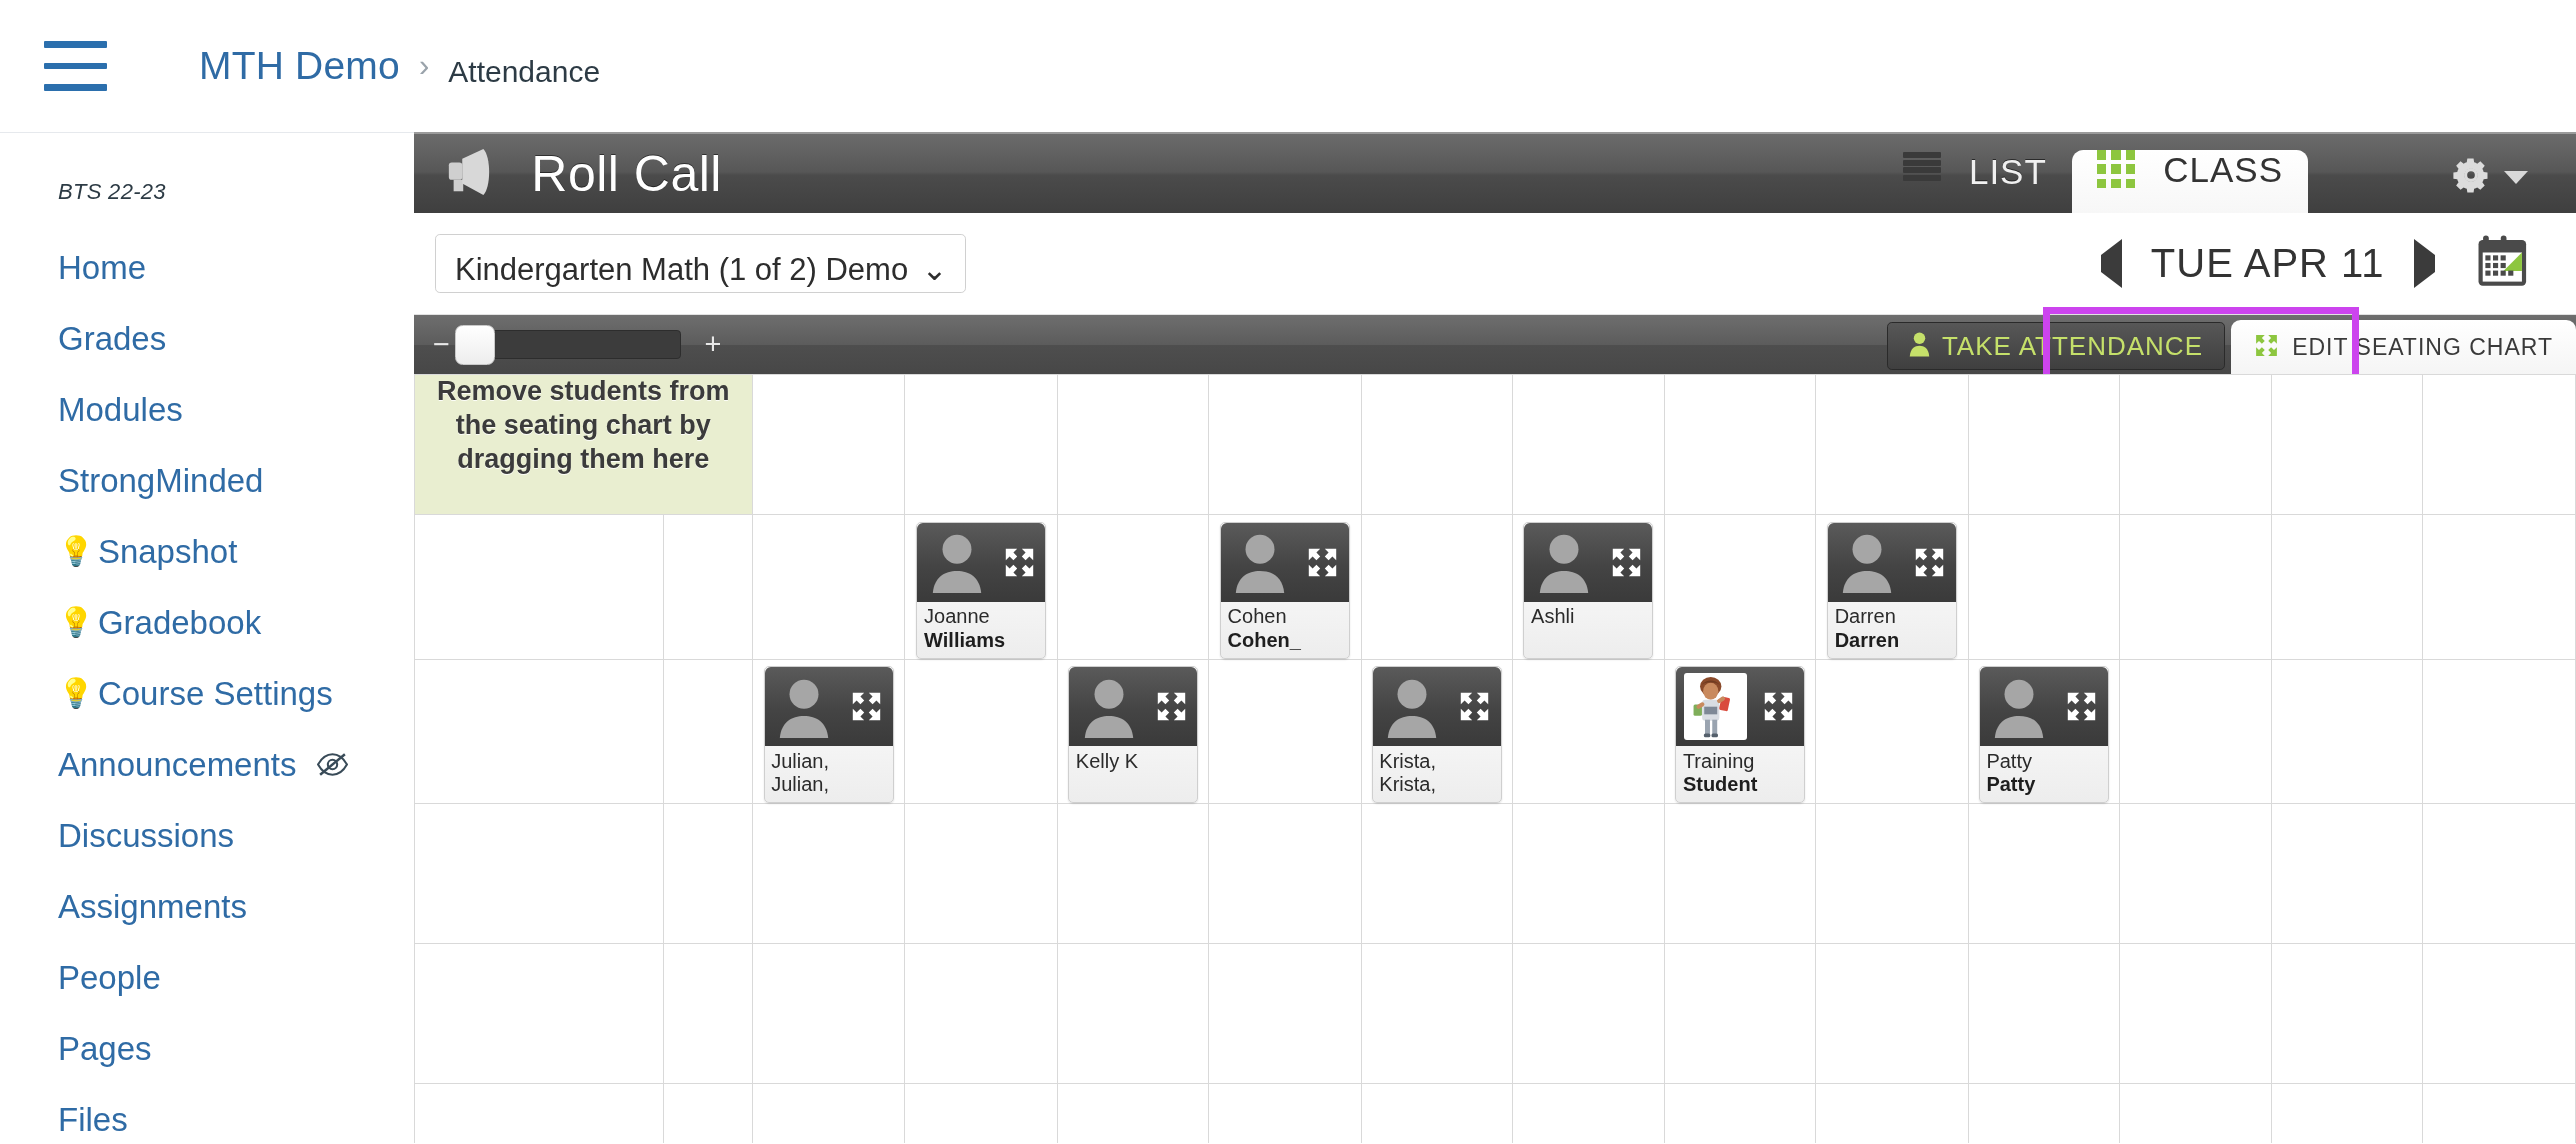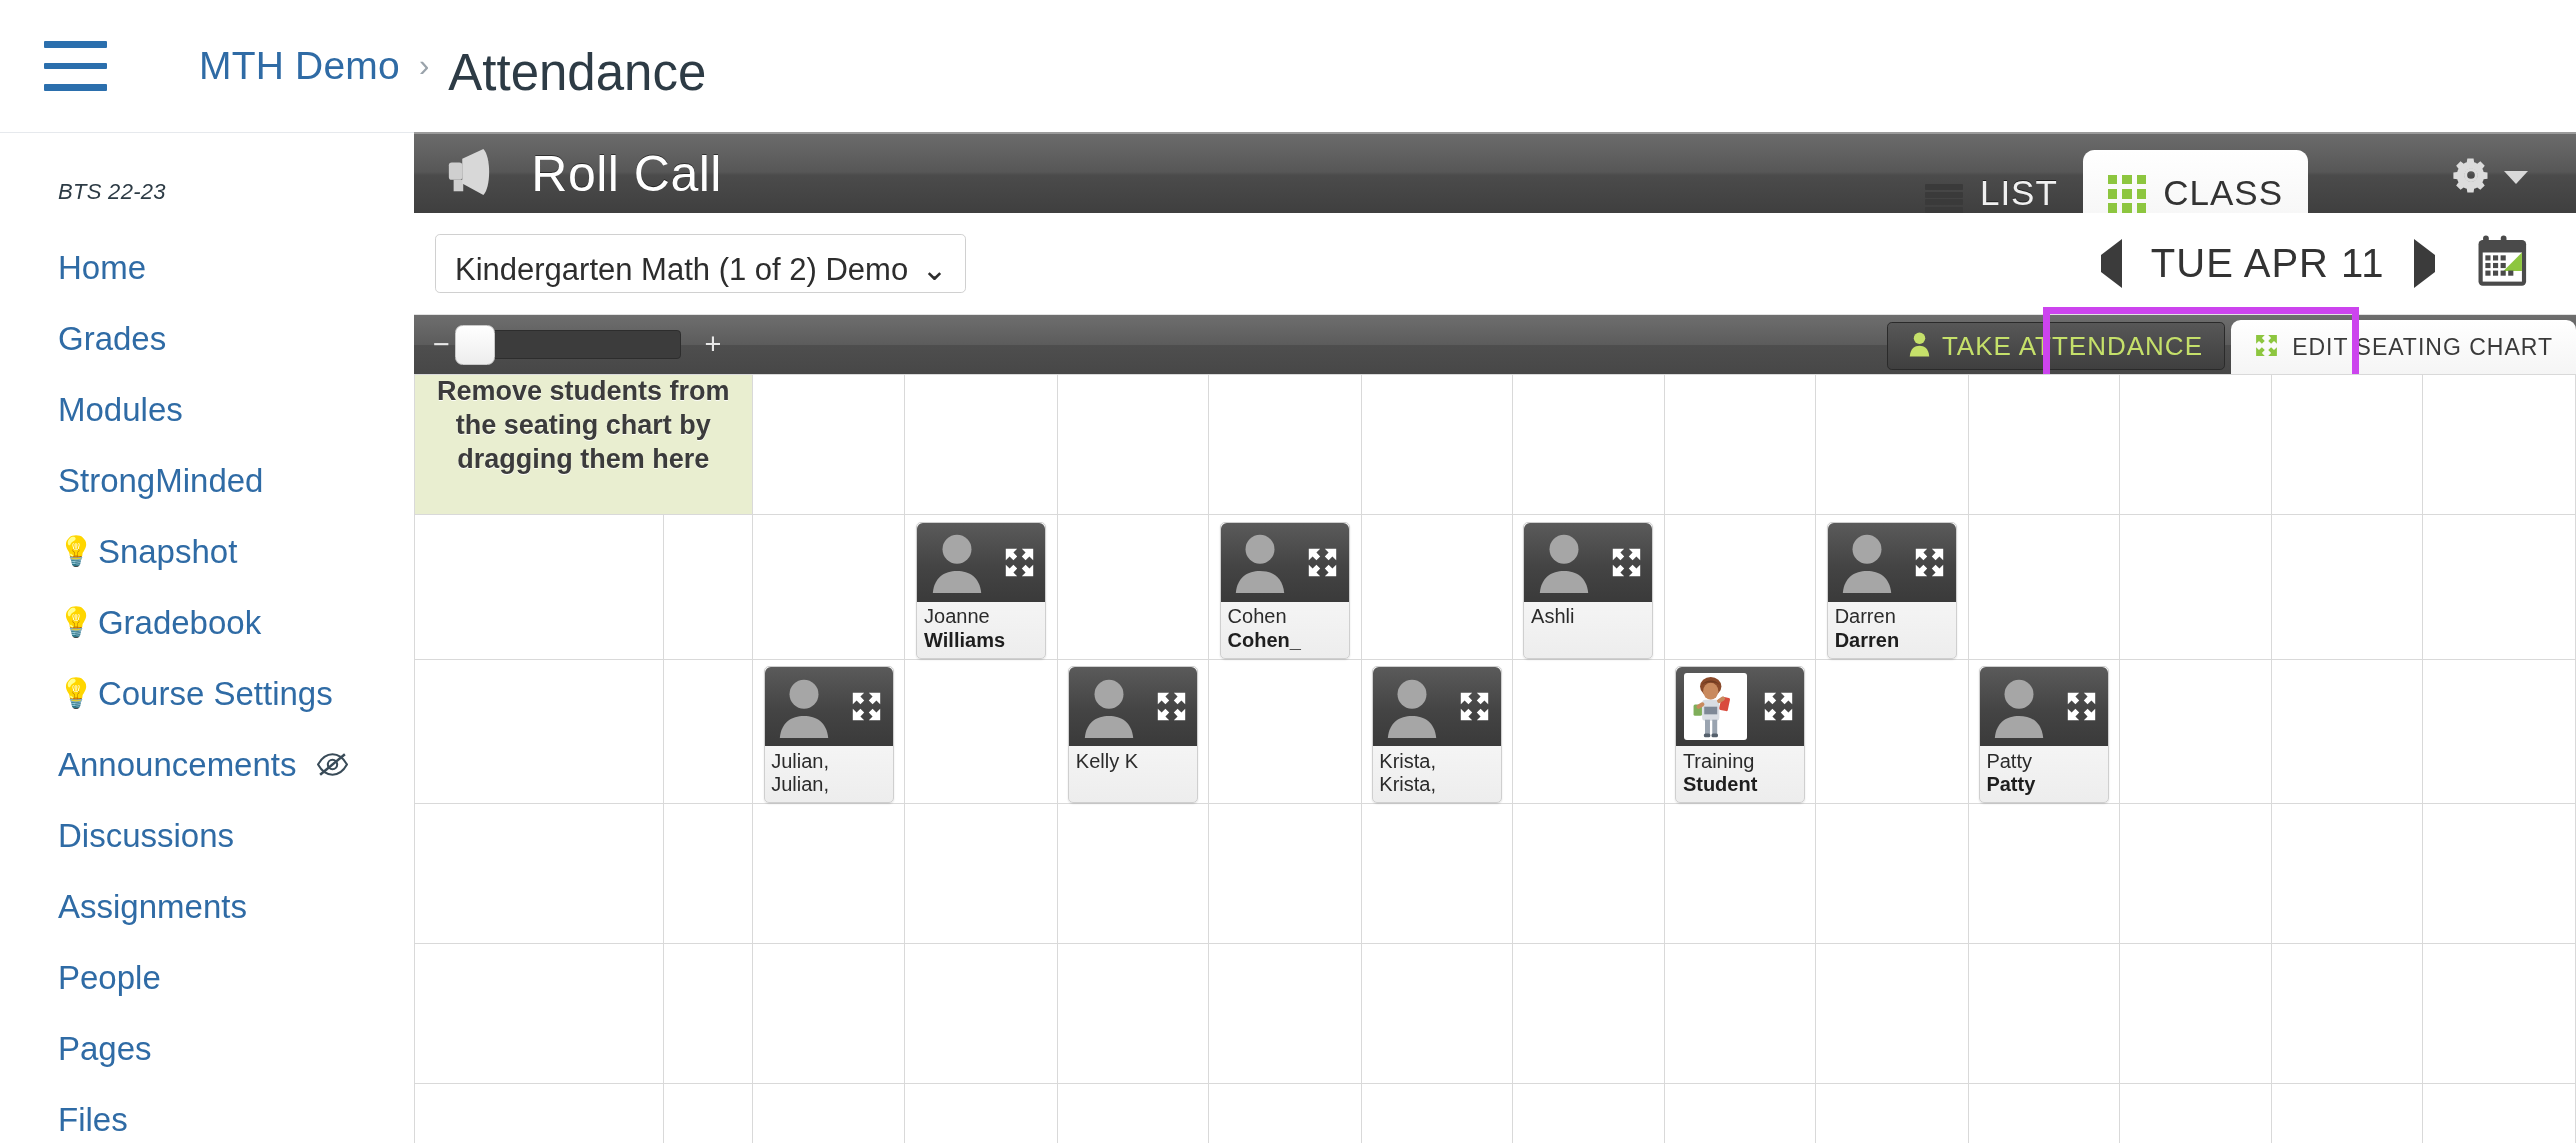--- a/index.html
+++ b/index.html
@@ -24,7 +24,7 @@
   .crumbs { margin-left: 92px; display: flex; align-items: center; gap: 19px; }
   .crumb-link { font-size: 39px; color: #2f6ba5; letter-spacing: 0.2px; }
   .crumb-sep { font-size: 31px; color: #9aa3ab; }
-  .crumb-current { font-size: 51px; color: #2d3b45; margin-top: 12px; }
+  .crumb-current { font-size: 30px; color: #2d3b45; margin-top: 12px; }
 
   
   .sidenav {

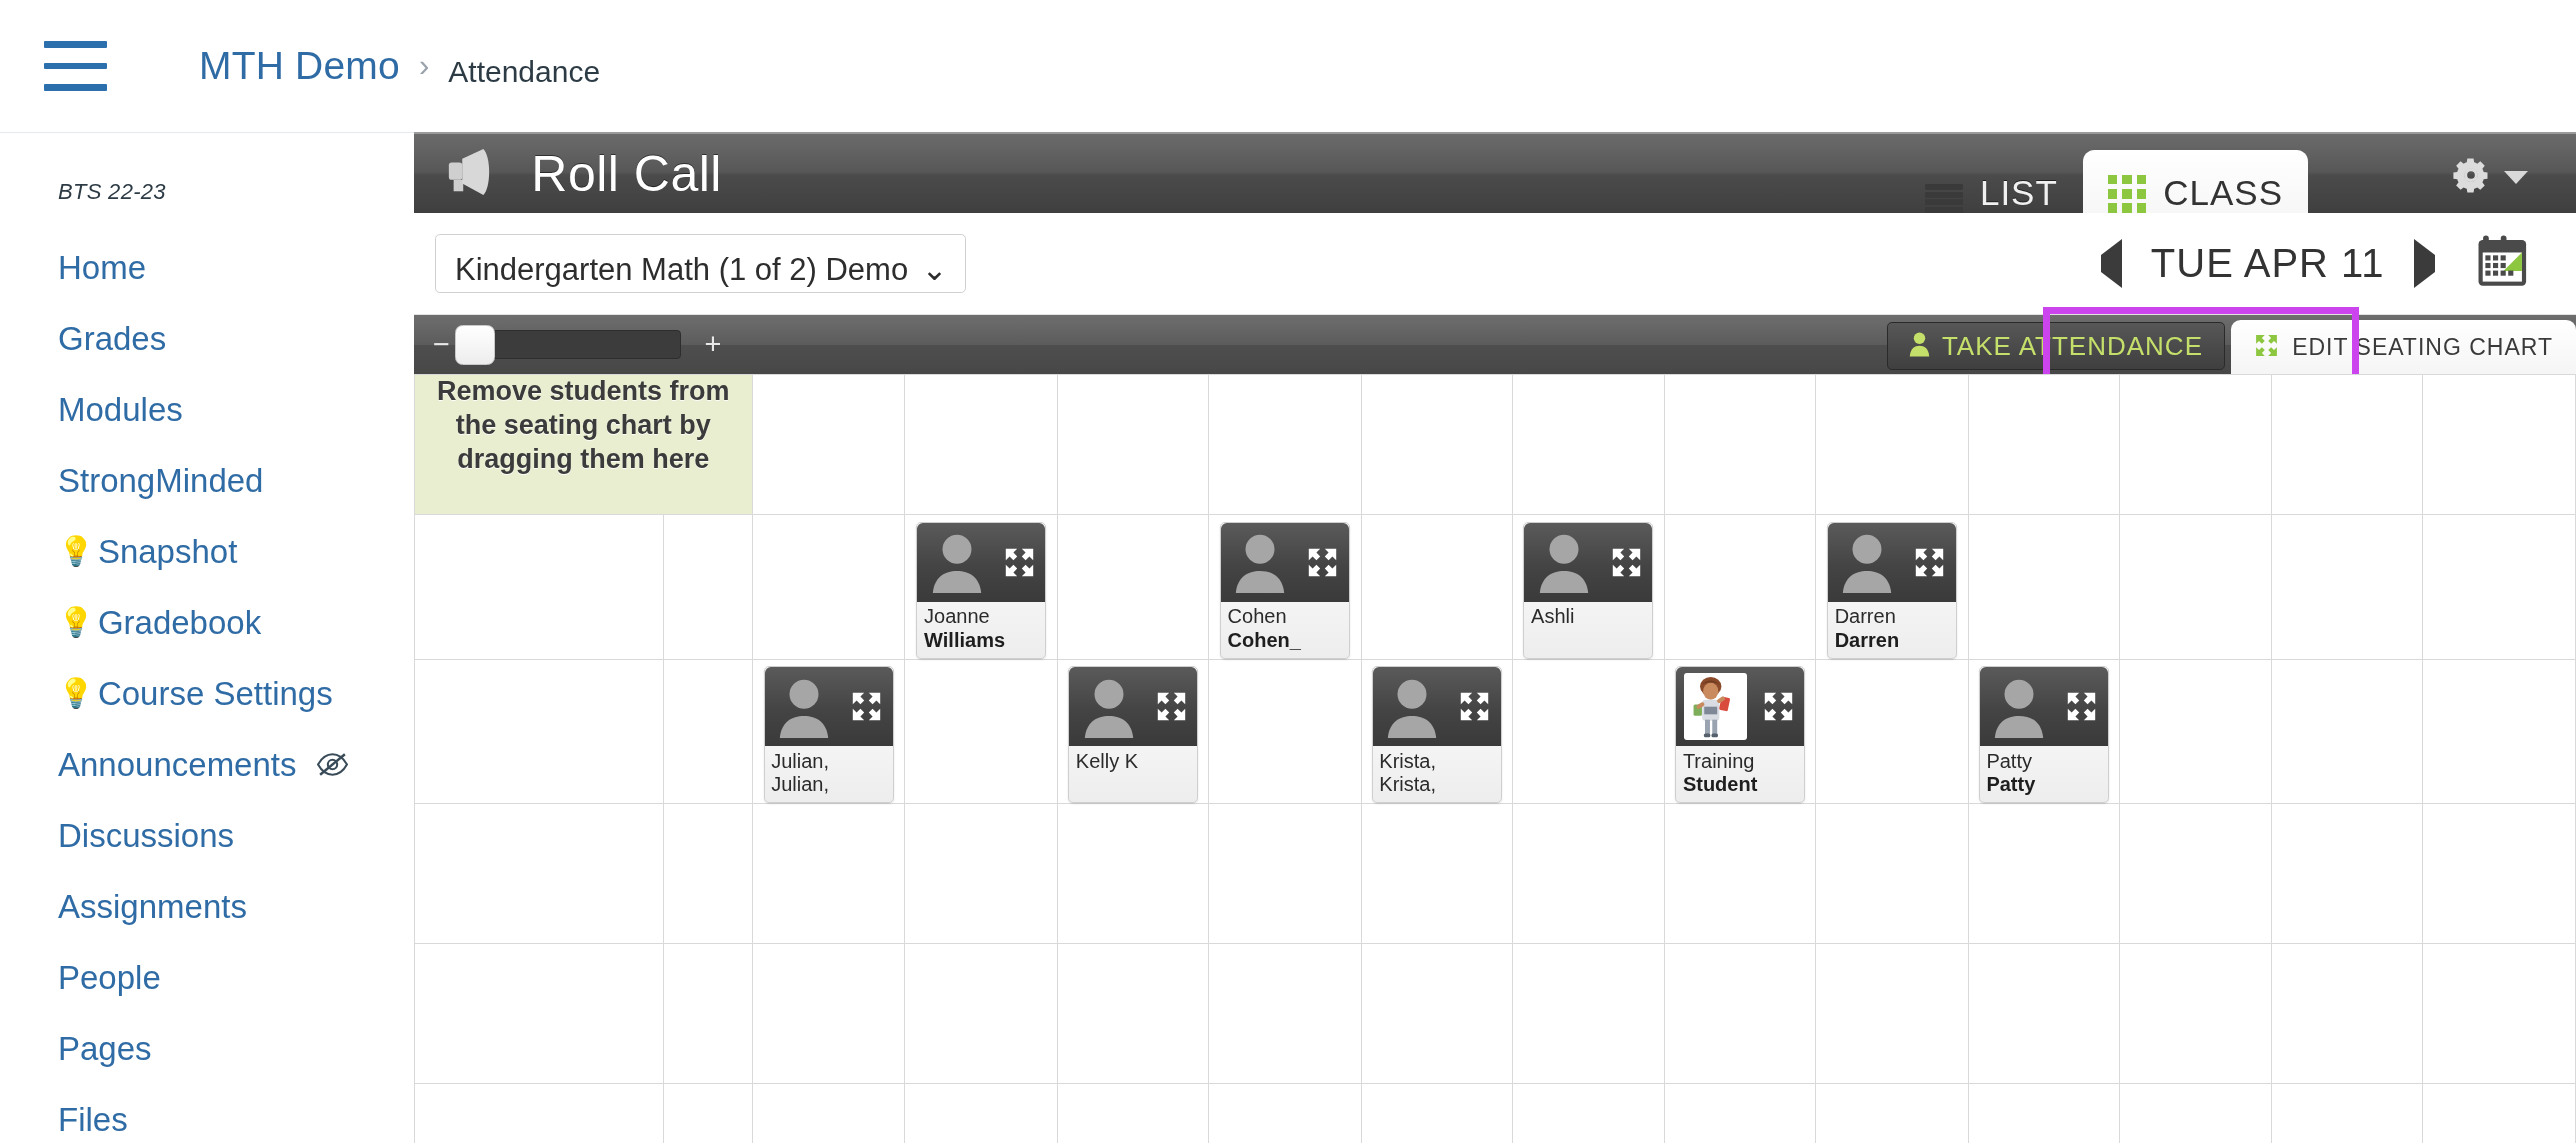--- a/index.html
+++ b/index.html
@@ -63,7 +63,7 @@
   }
   .view-tabs { position: absolute; right: 268px; bottom: 0; display: flex; align-items: flex-end; height: 81px; }
   .vtab {
-    display: flex; align-items: flex-end; gap: 17px; height: 61px;
+    display: flex; align-items: flex-start; gap: 28px; height: 61px;
     padding: 0 25px; cursor: pointer;
   }
   .vtab-label { font-size: 35px; letter-spacing: 1px; }

